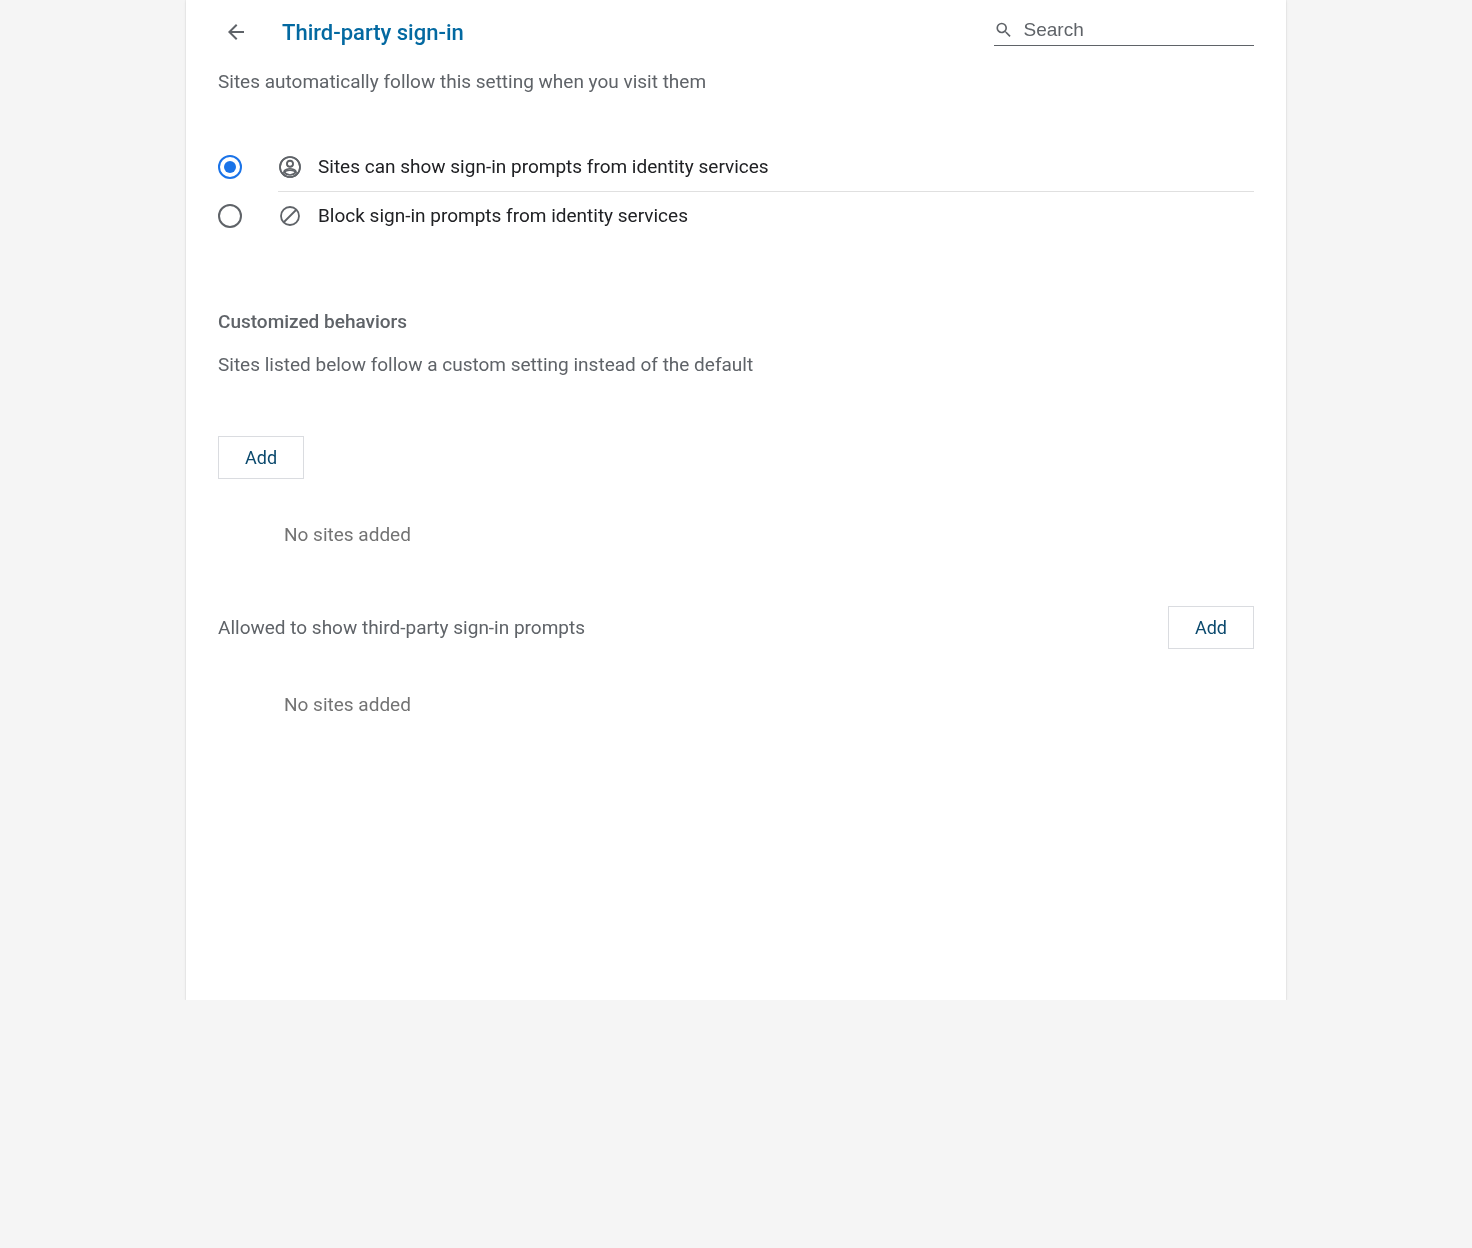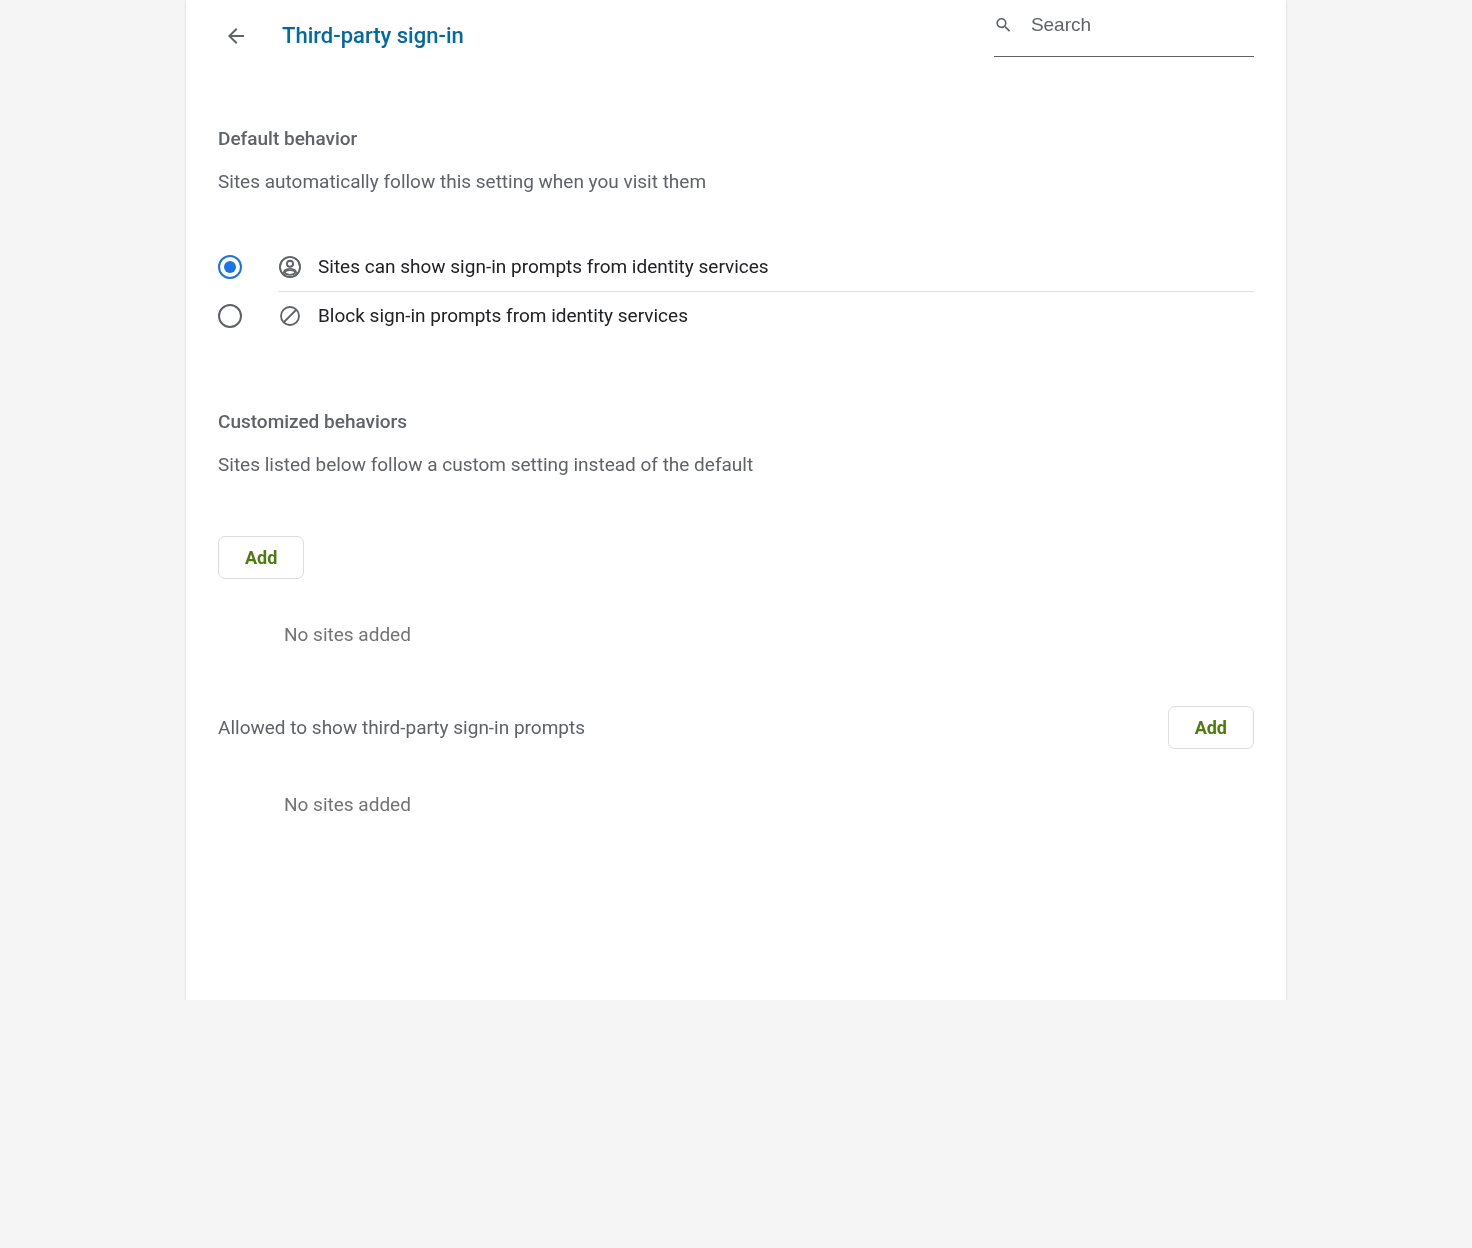--- a/index.html
+++ b/index.html
@@ -48,8 +48,8 @@
       align-items: flex-end;
       border-bottom: 1px solid #5f6368;
       width: 260px;
-      padding-bottom: 20px;
-      gap: 18px;
+      padding-bottom: 4px;
+      gap: 10px;
     }
     .search-wrap svg { fill: #5f6368; }
     .search-input {

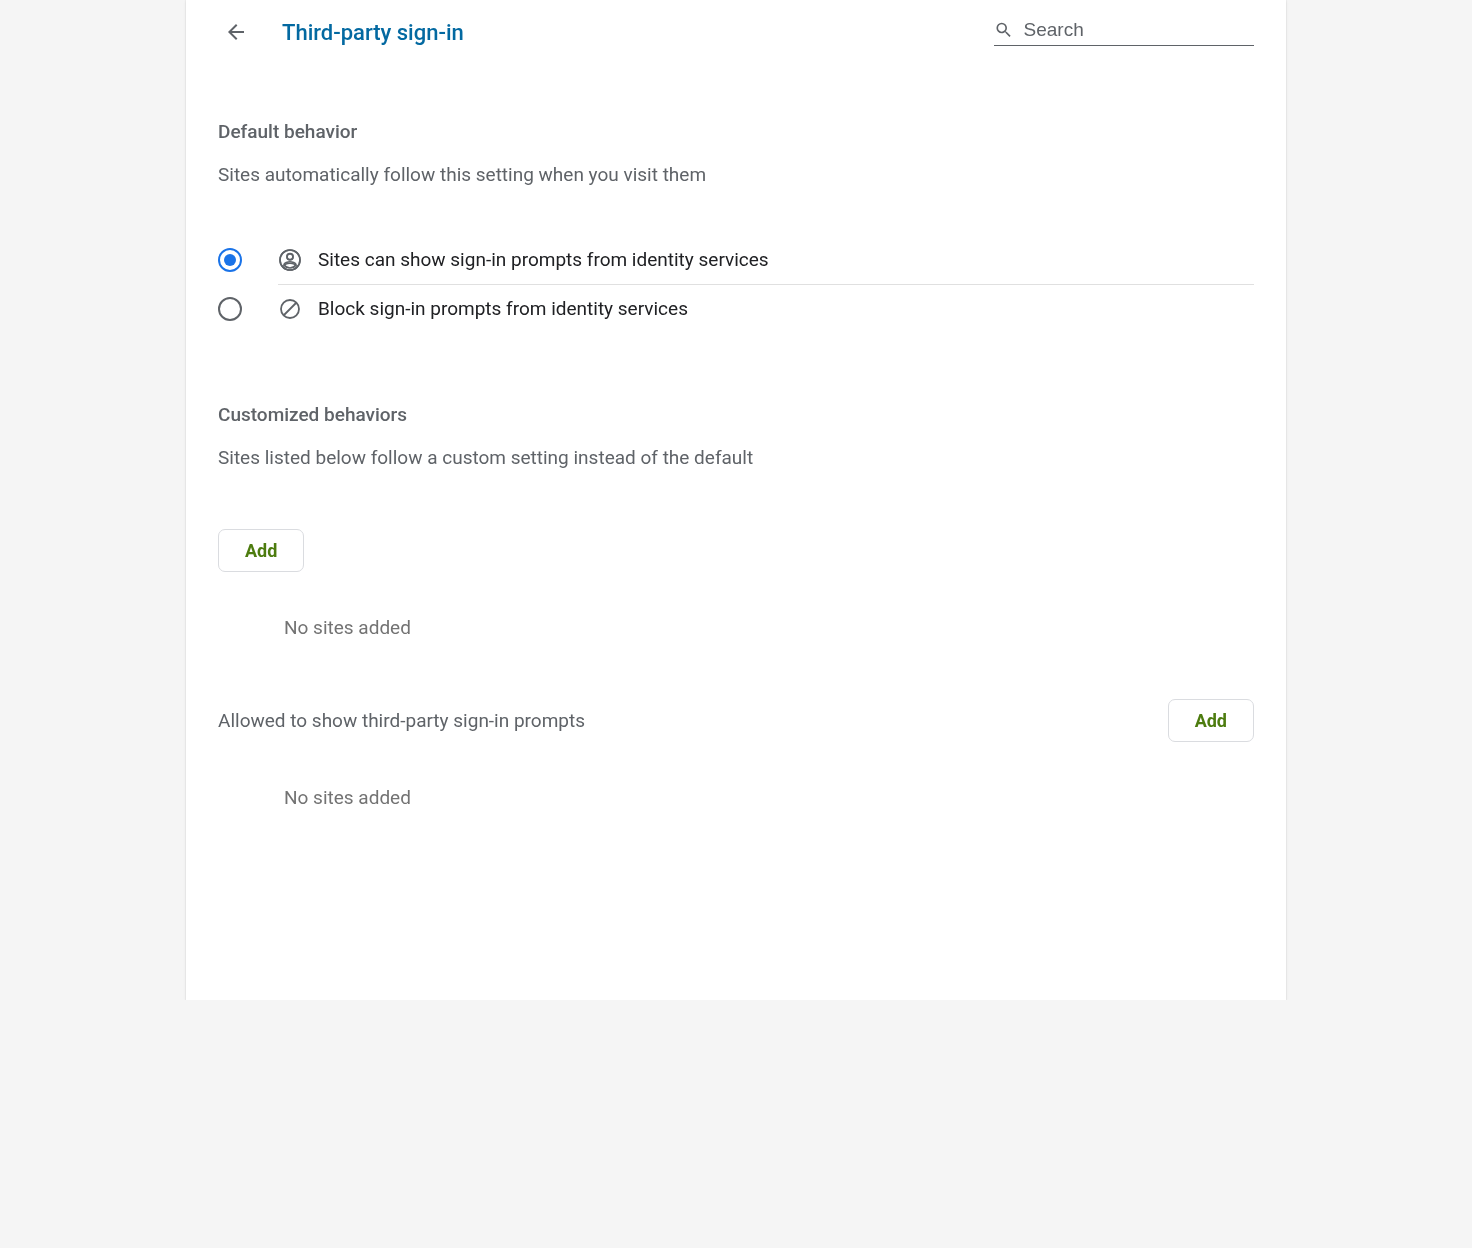--- a/index.html
+++ b/index.html
@@ -174,7 +174,6 @@
   </div>
 
 
-  <div class="section-head">Default behavior</div>
   <div class="section-sub">Sites automatically follow this setting when you visit them</div>
 
   <div class="radio-group">

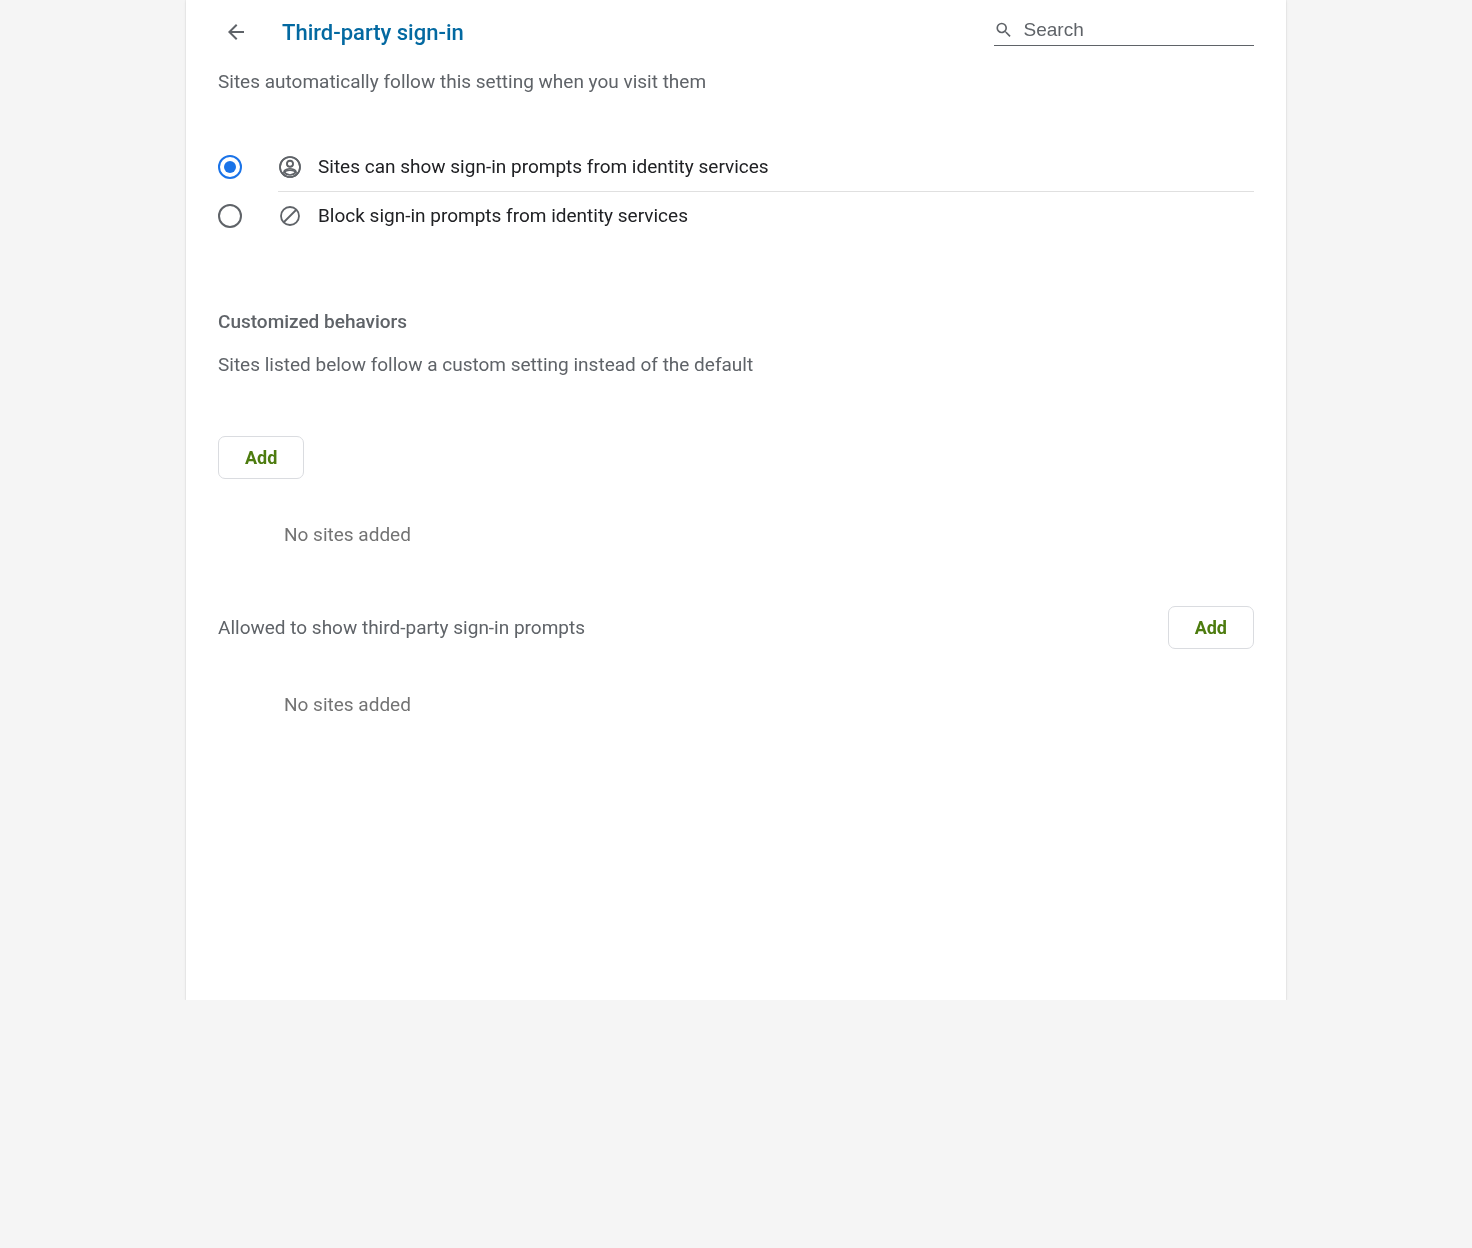--- a/index.html
+++ b/index.html
@@ -137,11 +137,11 @@
     .add-btn {
       border: 1px solid #dadce0;
       background: #fff;
-      color: #4d7c0f;
+      color: #0c4a6e;
       font-size: 18px;
-      font-weight: 700;
+      font-weight: 400;
       padding: 10px 26px;
-      border-radius: 7px;
+      border-radius: 0;
       cursor: pointer;
       font-family: inherit;
     }

